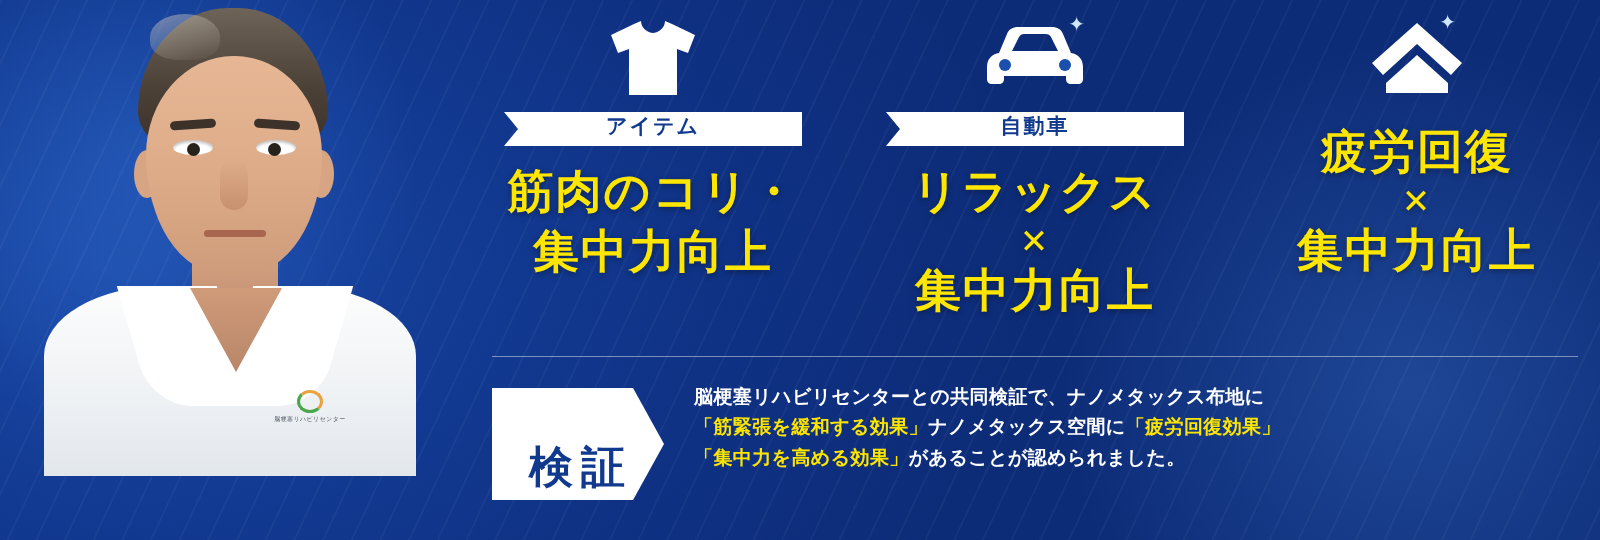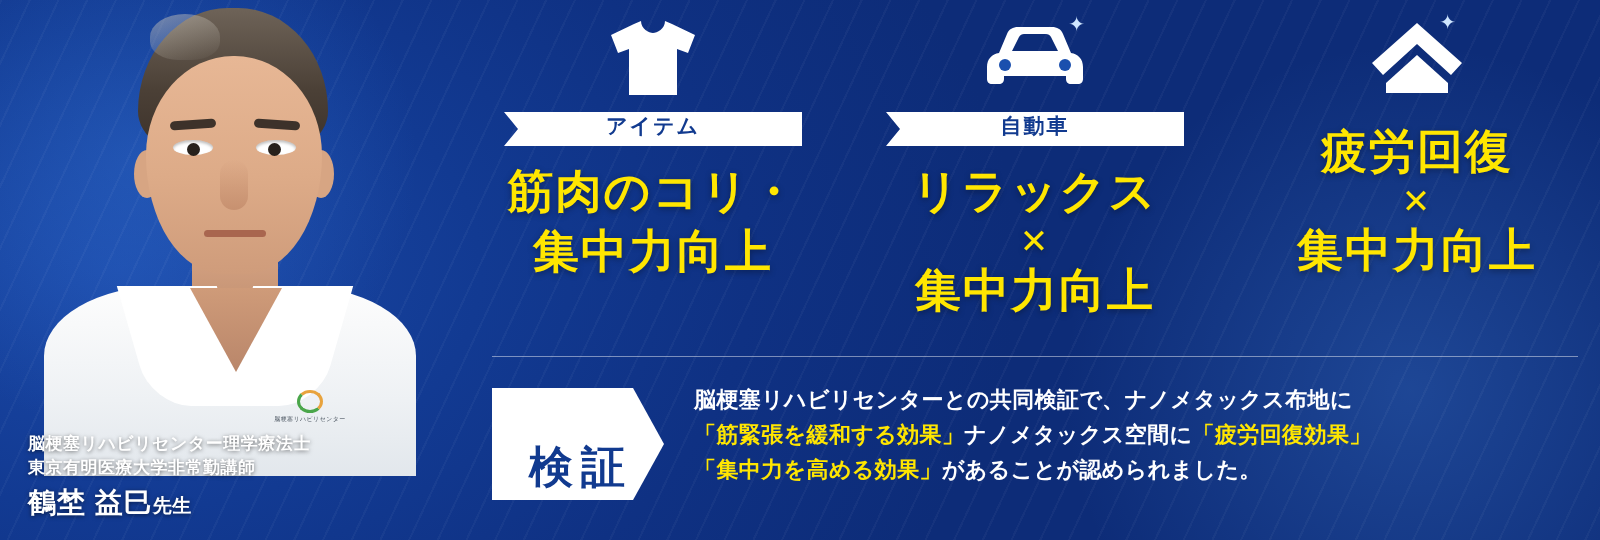--- a/index.html
+++ b/index.html
@@ -293,7 +293,7 @@
   .proof-text {
     margin-left: 30px;
     color: #ffffff;
-    font-size: 22px;
+    font-size: 19px;
     line-height: 1.60;
     letter-spacing: 0.4px;
     font-weight: 700;

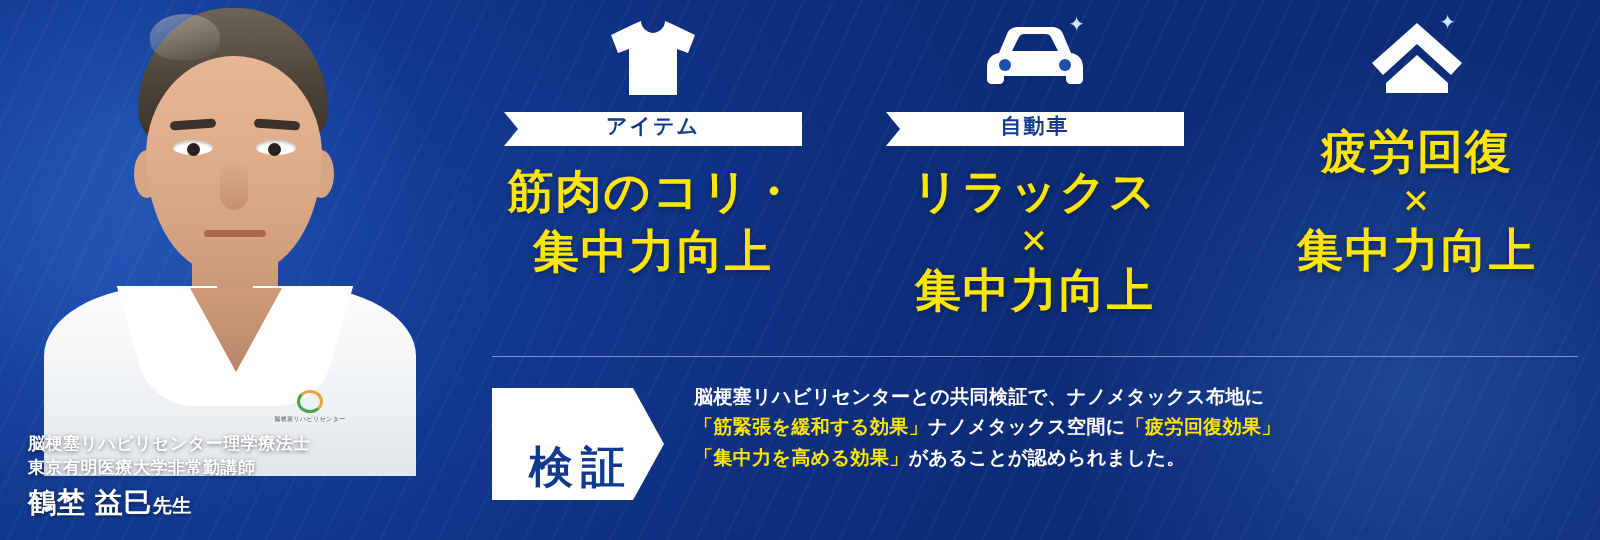--- a/index.html
+++ b/index.html
@@ -337,13 +337,6 @@
       </div>
     </div>
 
-    <div class="caption">
-      <div class="caption-line">脳梗塞リハビリセンター理学療法士</div>
-      <div class="caption-line">東京有明医療大学非常勤講師</div>
-      <div class="caption-name">
-        <span>鶴埜 益巳</span><span class="hon">先生</span>
-      </div>
-    </div>
   </div>
 
   <div class="content">

